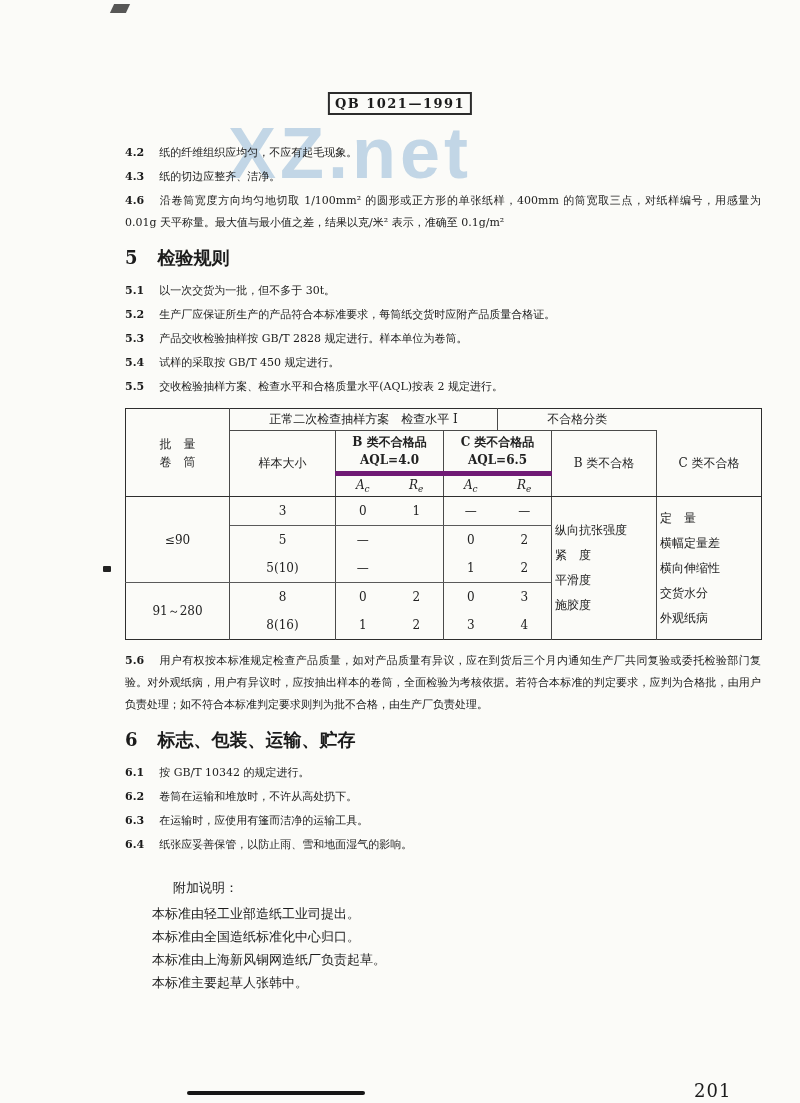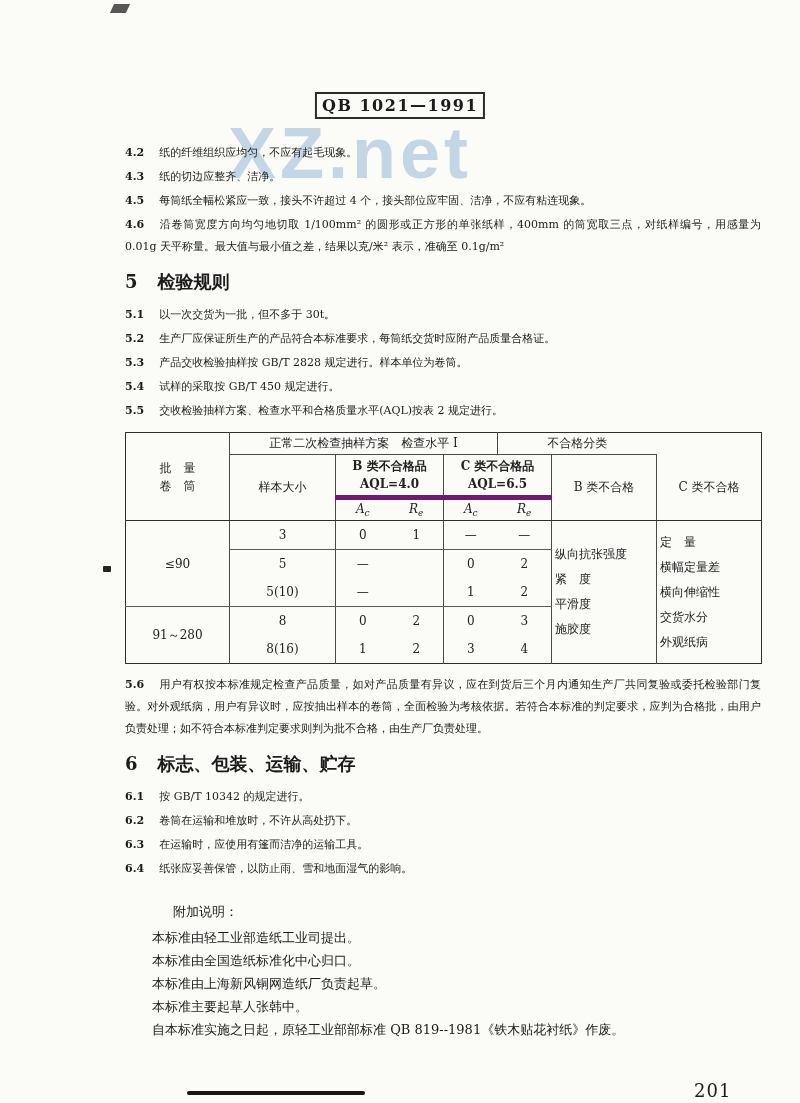--- a/index.html
+++ b/index.html
@@ -19,7 +19,7 @@
   .std-box {
     position:absolute; top:92px; left:50%; transform:translateX(-50%);
     border:2px solid #2c2c2c; padding:2px 5px; z-index:2;
-    font-size:16px; font-weight:bold; letter-spacing:1.5px; white-space:nowrap;
+    font-size:13px; font-weight:bold; letter-spacing:1.5px; white-space:nowrap;
     background:transparent;
   }
   .content { position:absolute; top:142px; left:125px; width:636px; z-index:1; }

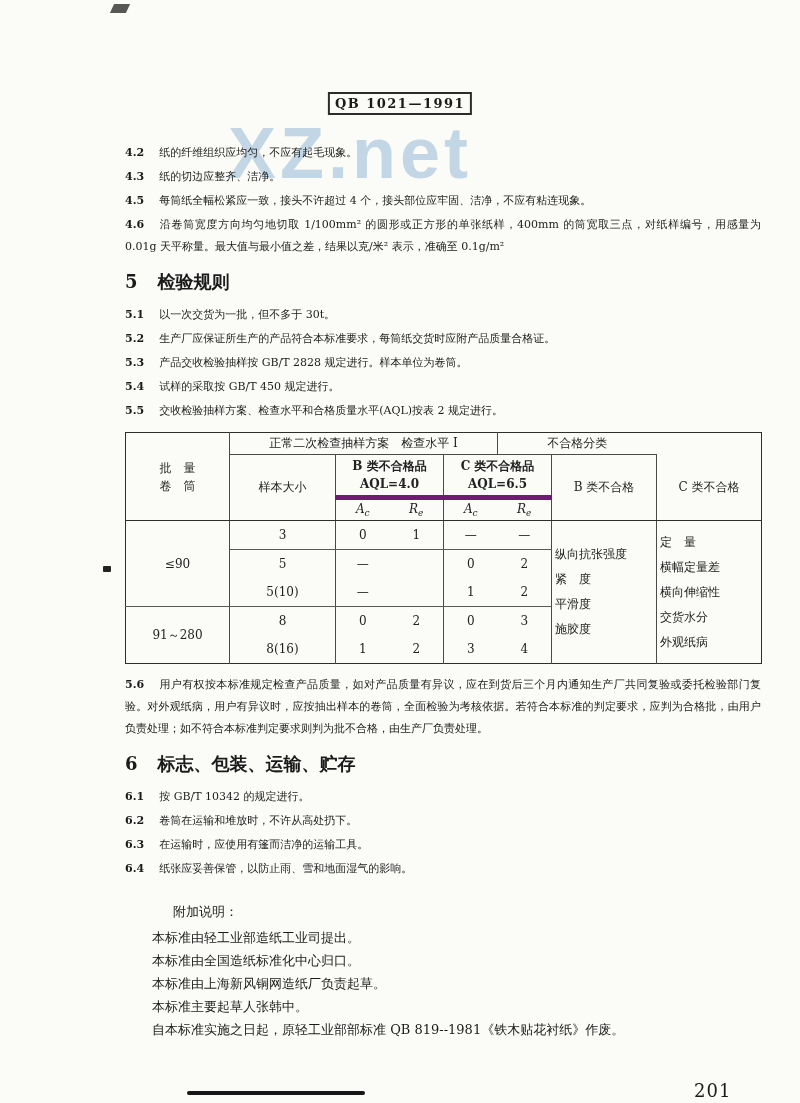--- a/index.html
+++ b/index.html
@@ -81,7 +81,6 @@
 
     <p class="item"><span class="no">4.2</span><span>纸的纤维组织应均匀，不应有起毛现象。</span></p>
     <p class="item"><span class="no">4.3</span><span>纸的切边应整齐、洁净。</span></p>
-    <p class="item"><span class="no">4.5</span><span>每筒纸全幅松紧应一致，接头不许超过 4 个，接头部位应牢固、洁净，不应有粘连现象。</span></p>
     <p class="item"><span class="no">4.6</span><span>沿卷筒宽度方向均匀地切取 1/100mm² 的圆形或正方形的单张纸样，400mm 的筒宽取三点，对纸样编号，用感量为 0.01g 天平称量。最大值与最小值之差，结果以克/米² 表示，准确至 0.1g/m²</span></p>
 
     <div class="h-sec"><span class="no">5</span><span>检验规则</span></div>

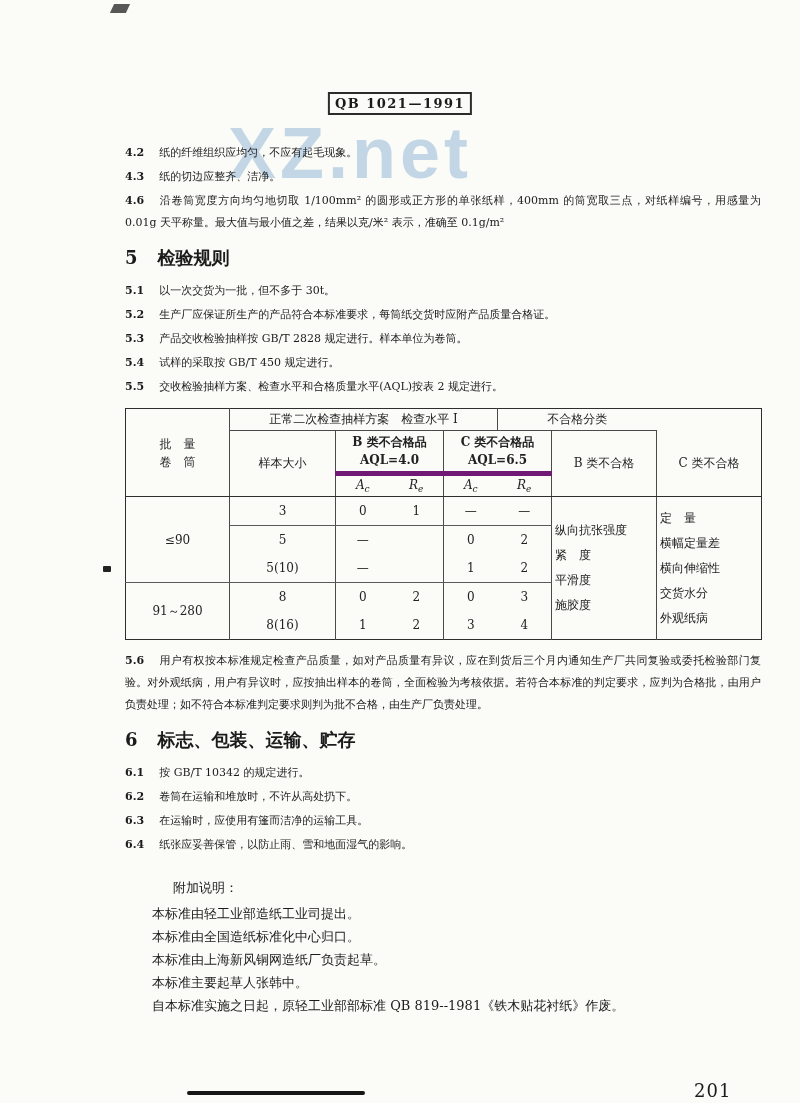--- a/index.html
+++ b/index.html
@@ -199,7 +199,6 @@
       <div class="app-line">本标准由全国造纸标准化中心归口。</div>
       <div class="app-line">本标准由上海新风铜网造纸厂负责起草。</div>
       <div class="app-line">本标准主要起草人张韩中。</div>
-      <div class="app-line">自本标准实施之日起，原轻工业部部标准 QB 819--1981《铁木贴花衬纸》作废。</div>
     </div>
 
   </div>

